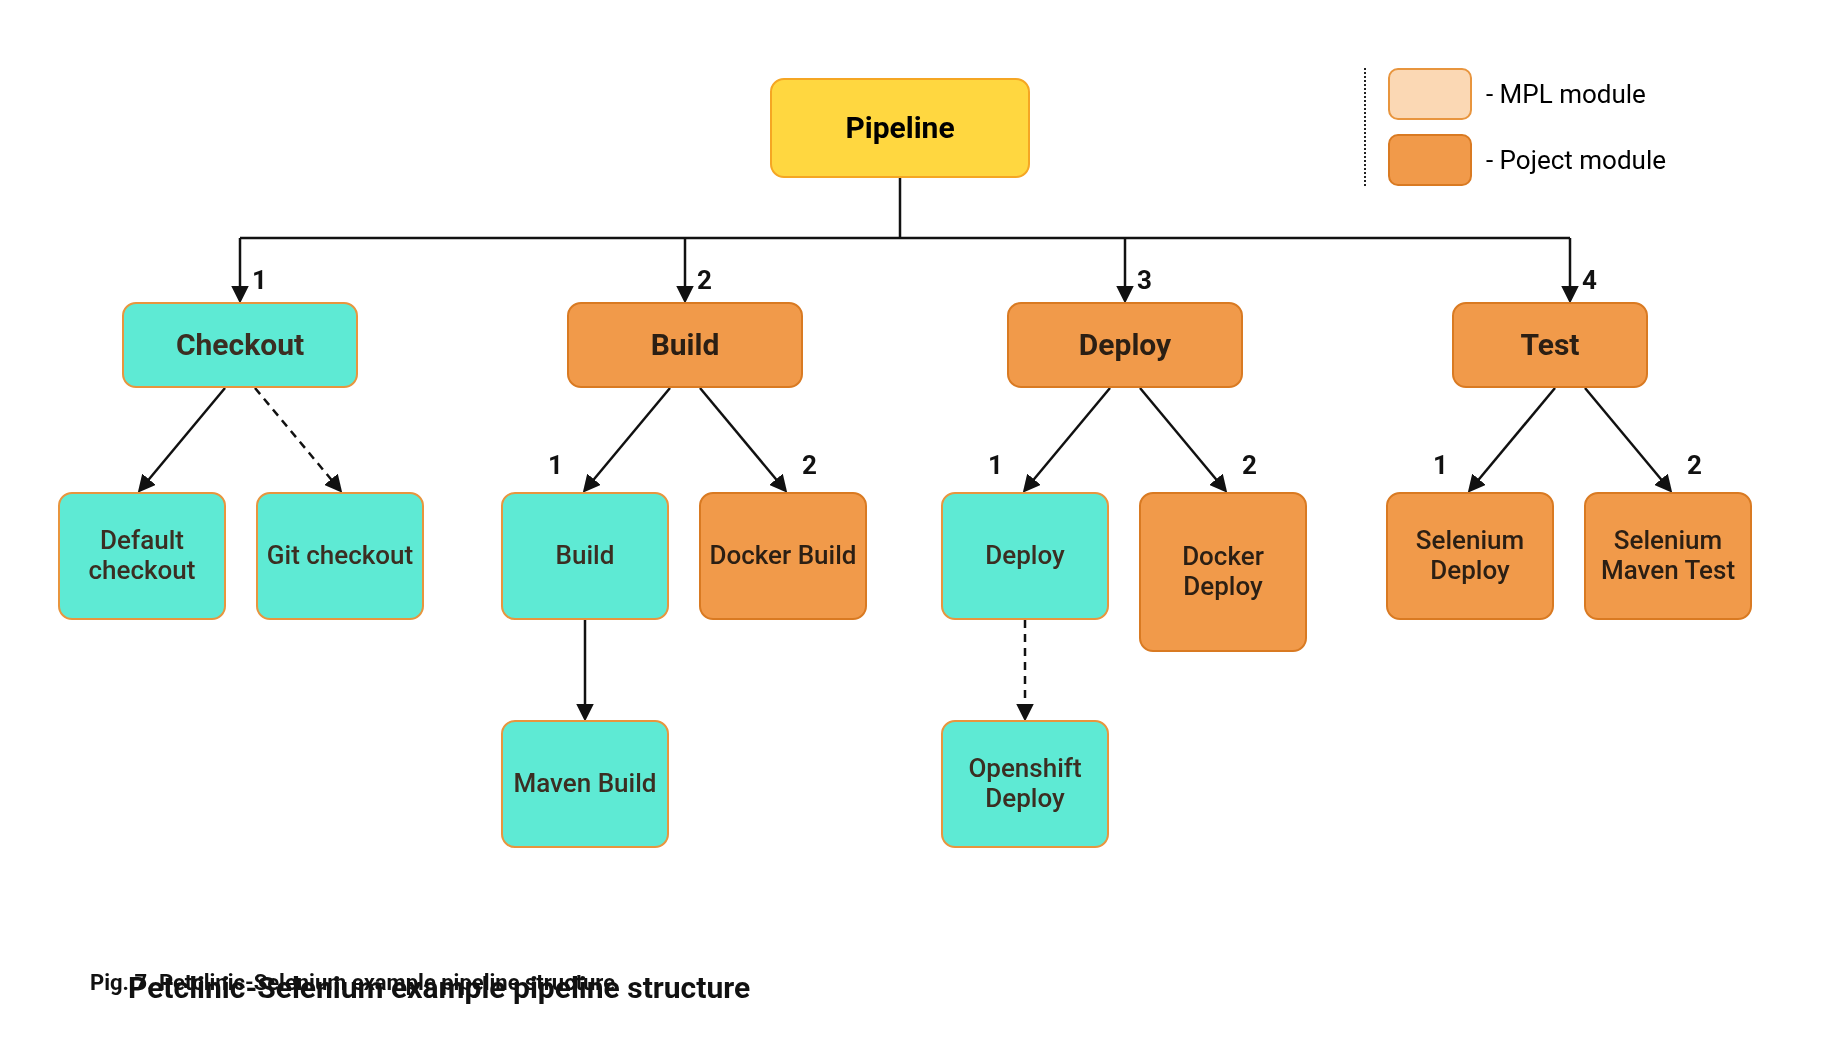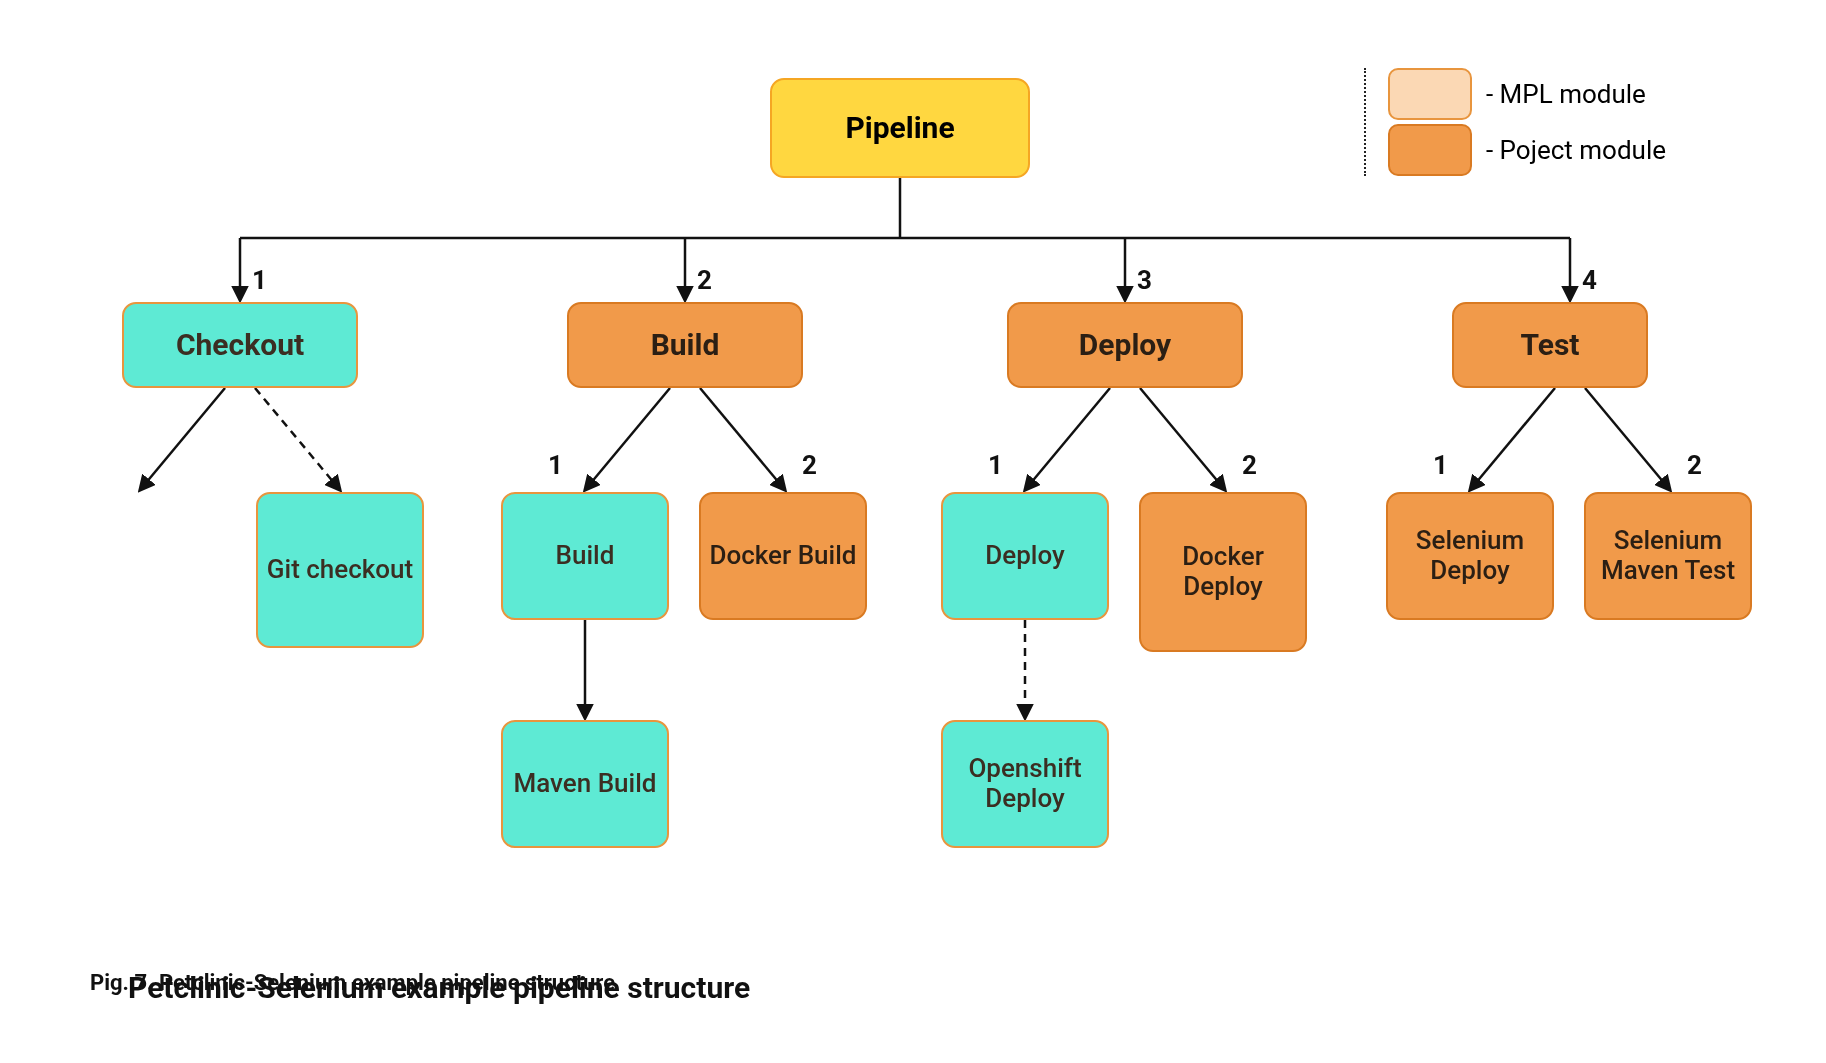--- a/index.html
+++ b/index.html
@@ -54,7 +54,7 @@
     .legend-col {
       display: flex;
       flex-direction: column;
-      gap: 4px;
+      gap: 14px;
     }
     .legend-swatch {
       width: 84px;

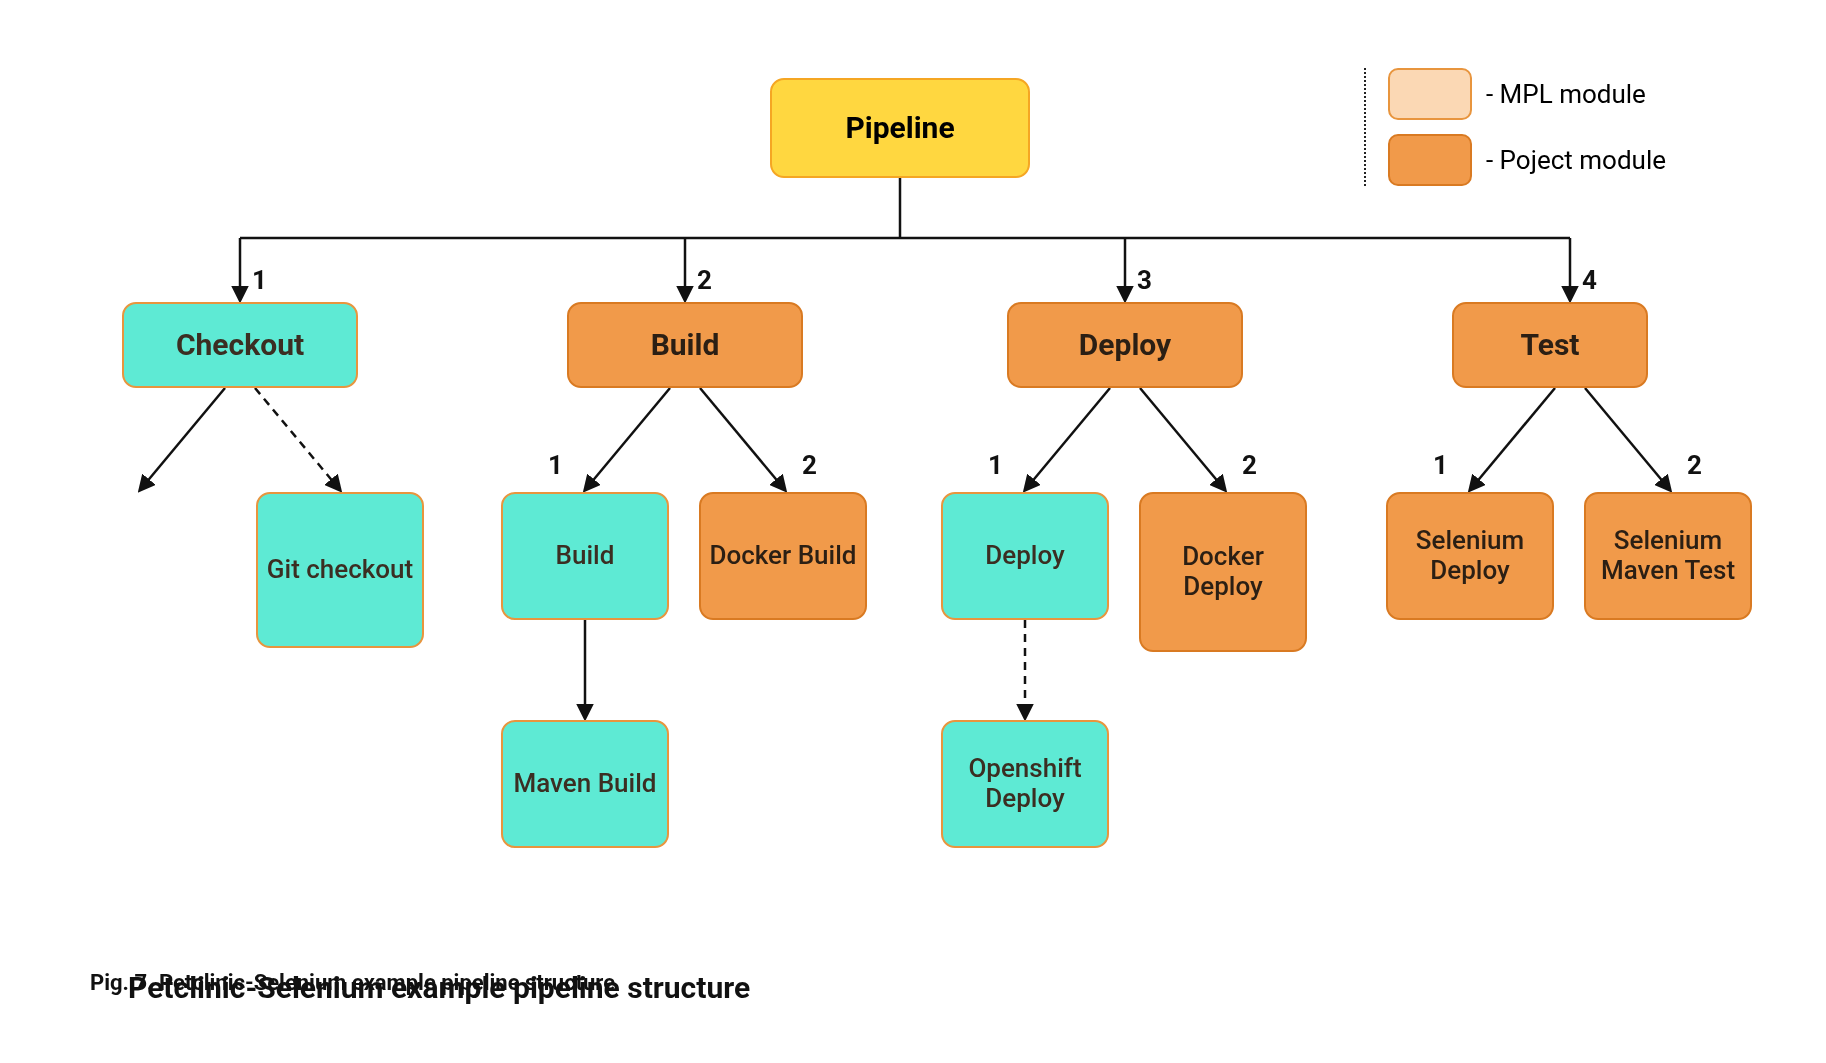--- a/index.html
+++ b/index.html
@@ -154,6 +154,7 @@
   <div class="node bold project-node" style="left:1007px; top:302px; width:236px; height:86px;">Deploy</div>
   <div class="node bold project-node" style="left:1452px; top:302px; width:196px; height:86px;">Test</div>
 
+  <div class="node mpl-node" style="left:58px; top:492px; width:168px; height:128px;">Default checkout</div>
   <div class="node mpl-node" style="left:256px; top:492px; width:168px; height:156px;">Git checkout</div>
 
   <div class="edge-label" style="left:548px; top:450px;">1</div>

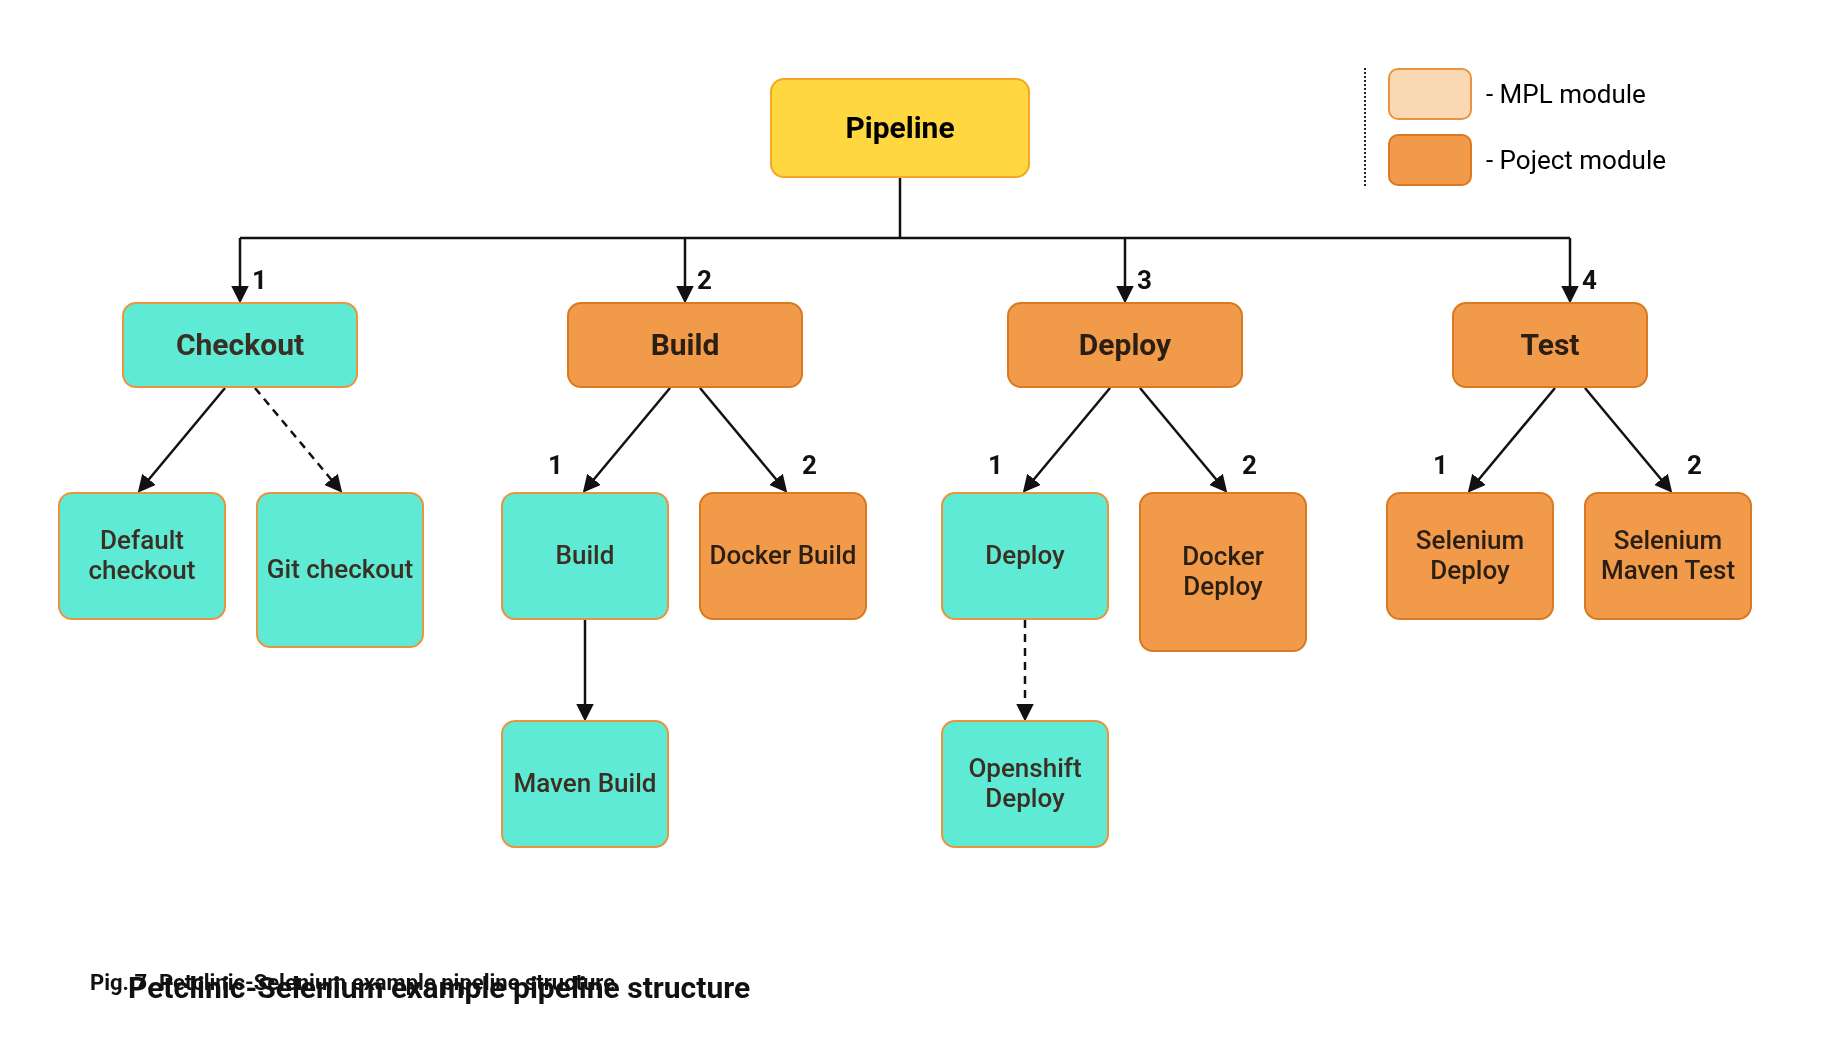--- a/index.html
+++ b/index.html
@@ -155,7 +155,7 @@
   <div class="node bold project-node" style="left:1452px; top:302px; width:196px; height:86px;">Test</div>
 
   <div class="node mpl-node" style="left:58px; top:492px; width:168px; height:128px;">Default checkout</div>
-  <div class="node mpl-node" style="left:256px; top:492px; width:168px; height:156px;">Git checkout</div>
+  <div class="node mpl-node" style="left:256px; top:492px; width:168px; height:128px;">Git checkout</div>
 
   <div class="edge-label" style="left:548px; top:450px;">1</div>
   <div class="edge-label" style="left:802px; top:450px;">2</div>

